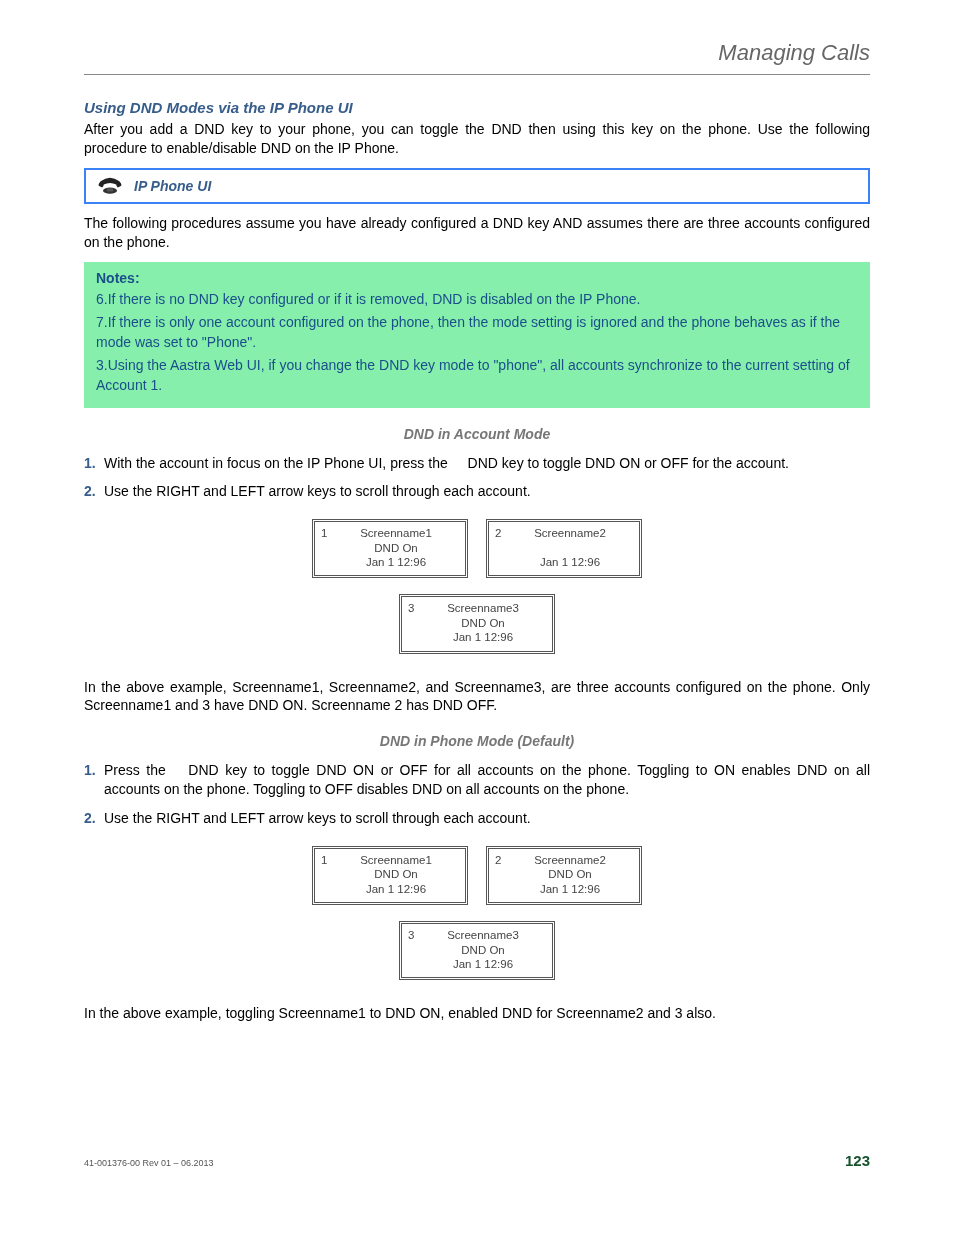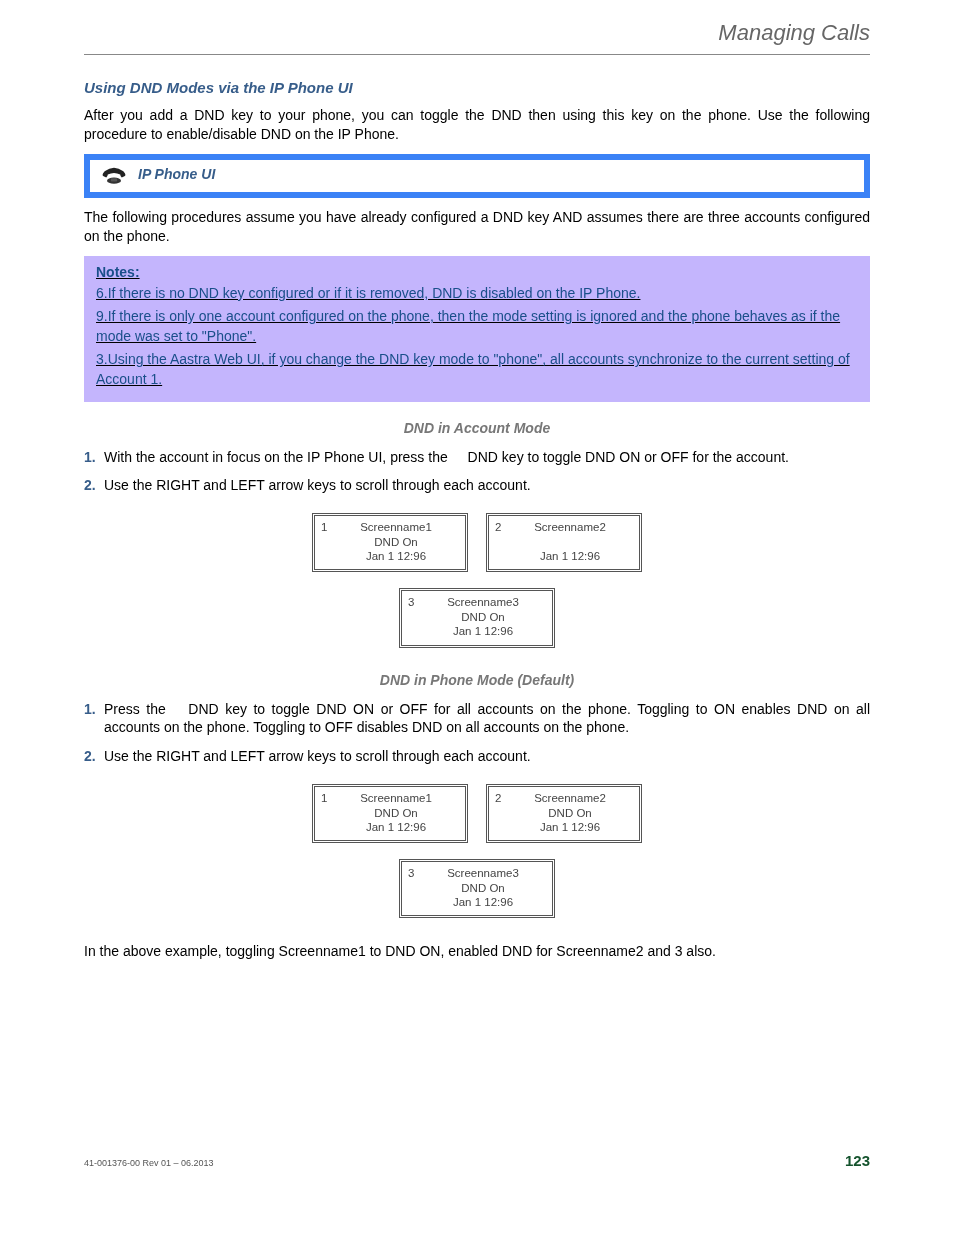--- a/index.html
+++ b/index.html
@@ -13,7 +13,7 @@
       position: relative;
     }
     .page {
-      padding: 20px 84px 0 84px;
+      padding: 40px 84px 0 84px;
     }
     .header-title {
       text-align: right;

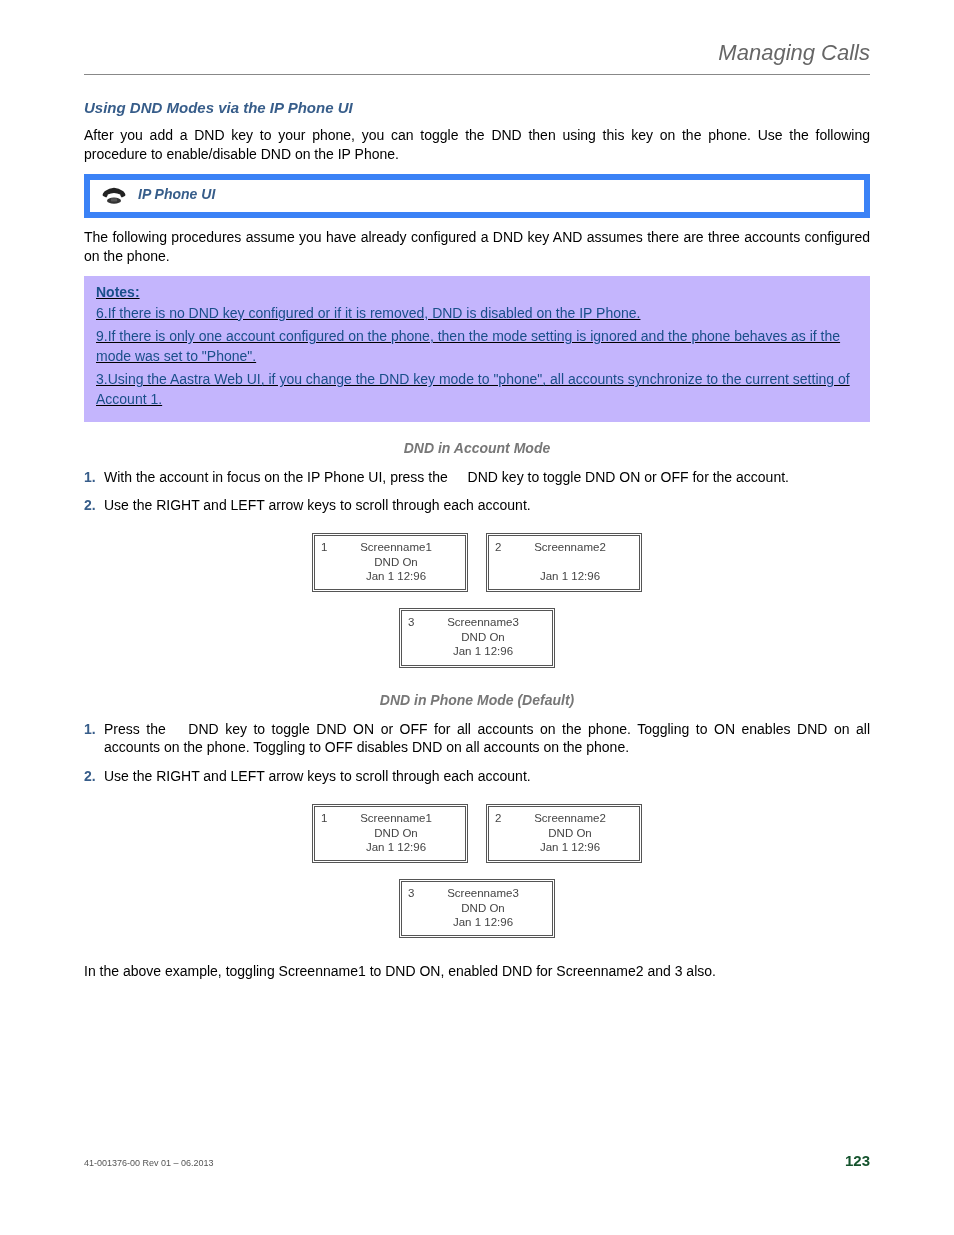--- a/index.html
+++ b/index.html
@@ -32,7 +32,7 @@
       font-style: italic;
       color: #375d8a;
       font-size: 15px;
-      margin-bottom: 10px;
+      margin-bottom: 4px;
     }
     .para {
       font-size: 14px;

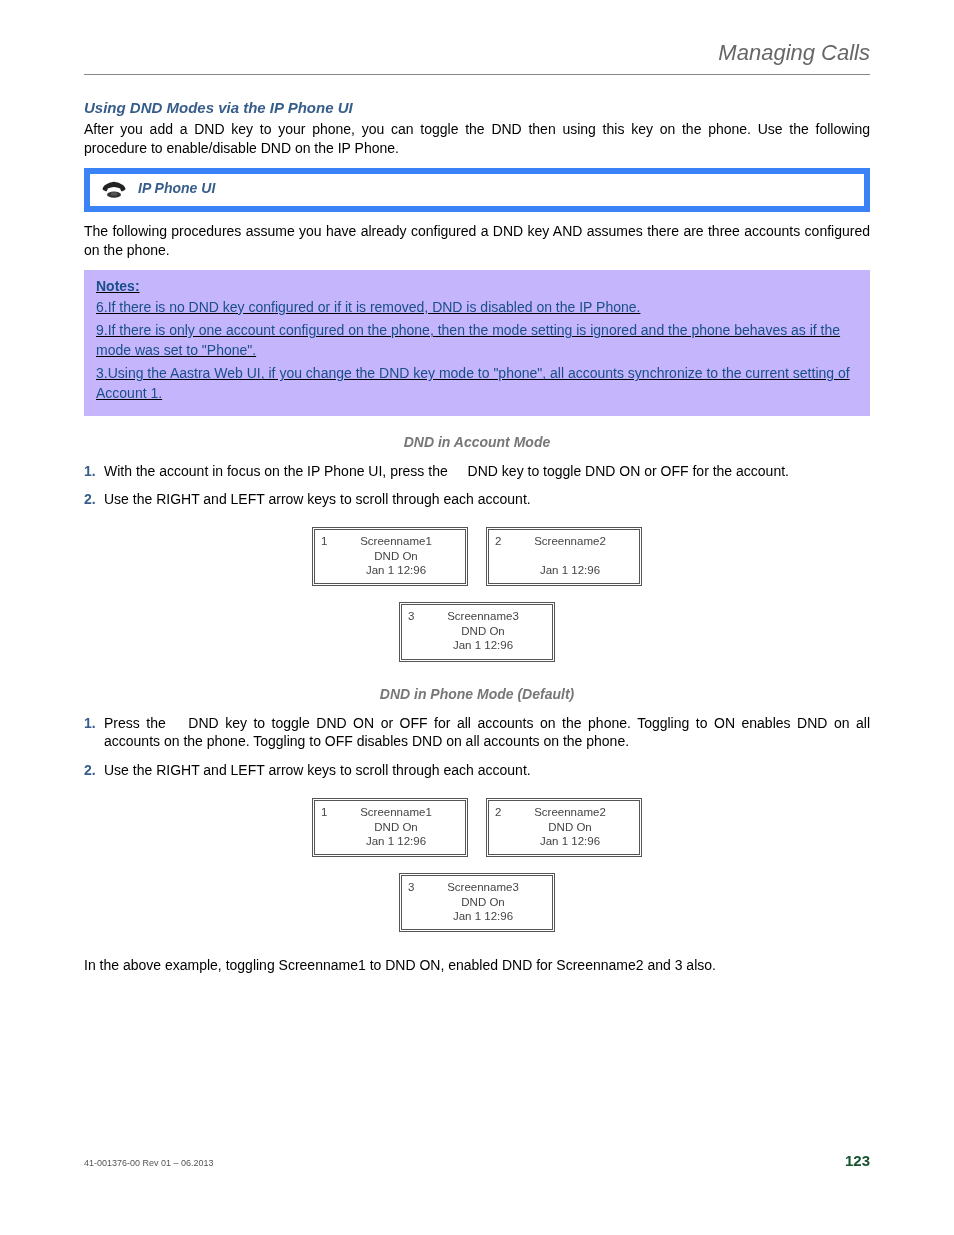--- a/index.html
+++ b/index.html
@@ -41,10 +41,10 @@
       text-align: justify;
     }
     .ui-box {
-      border: 6px solid #3b82f6;
+      border: 2px solid #3b82f6;
       padding: 6px 10px;
       display: flex;
-      align-items: flex-start;
+      align-items: center;
       gap: 10px;
       margin-bottom: 10px;
     }

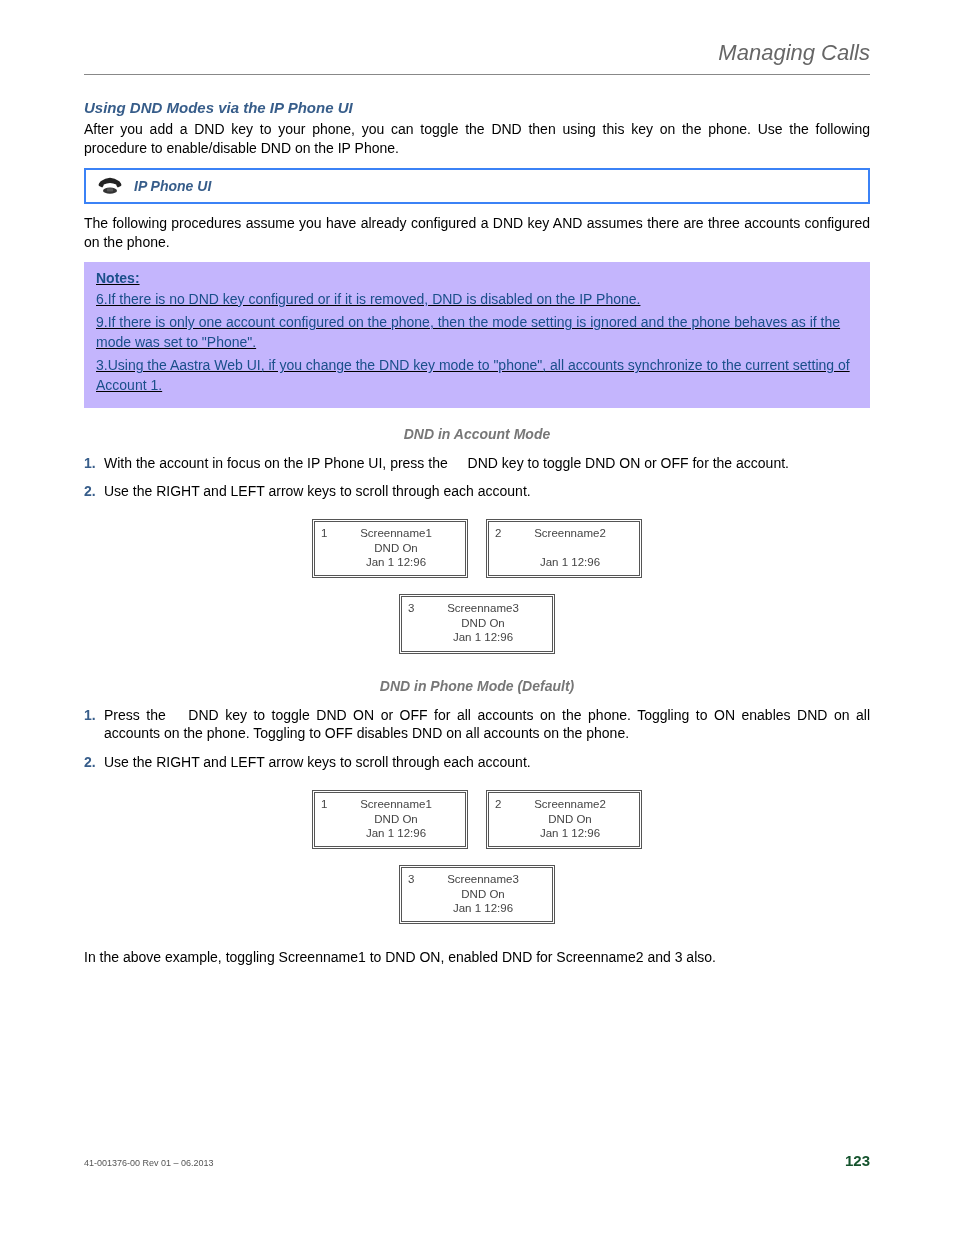--- a/index.html
+++ b/index.html
@@ -59,10 +59,9 @@
       height: 20px;
     }
     .notes-box {
-      background: #c4b5fd;
+      background: #86efac;
       padding: 8px 12px;
       margin: 6px 0 18px 0;
-      text-decoration: underline;
     }
     .notes-heading {
       font-weight: bold;

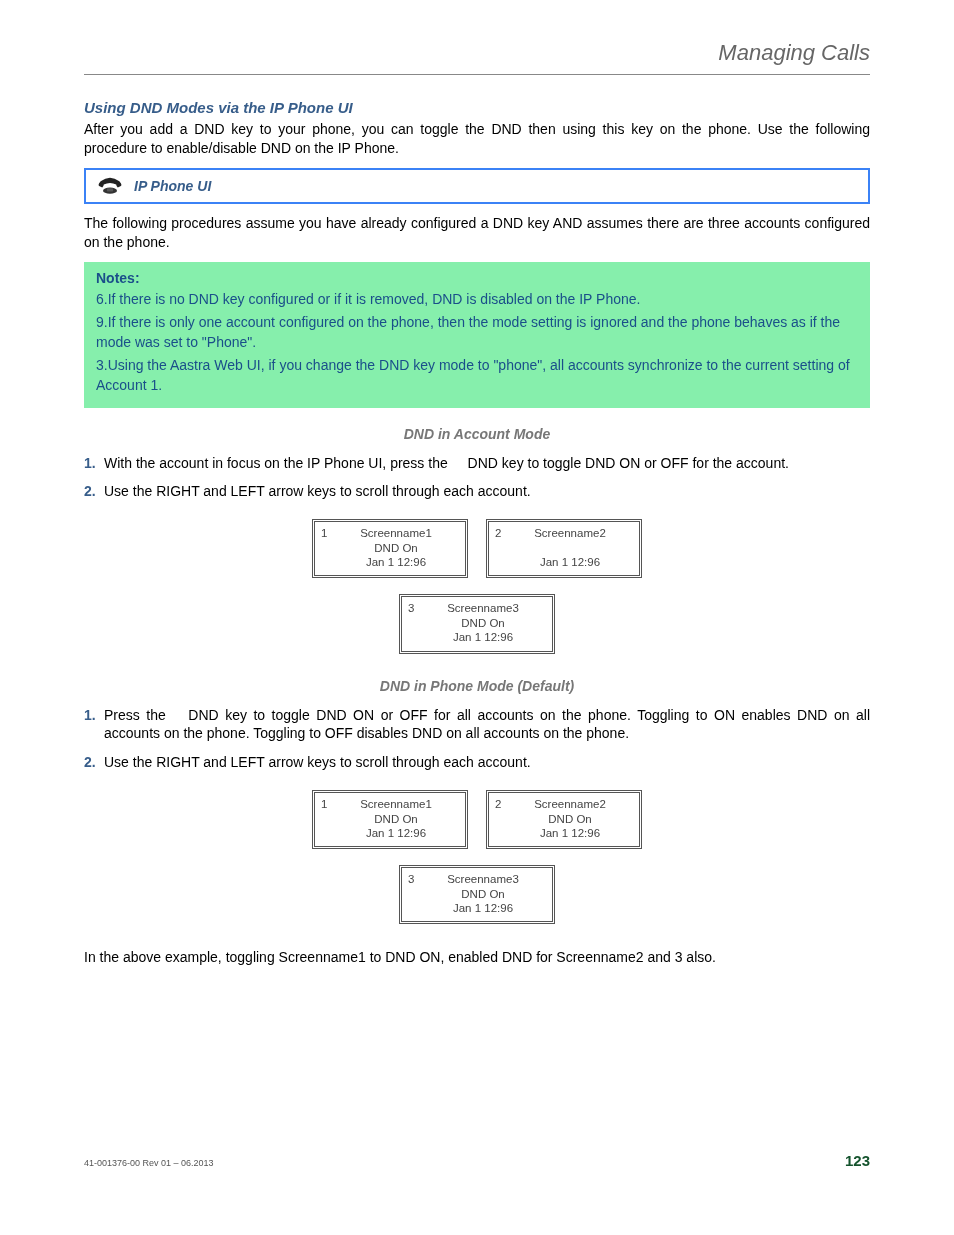--- a/index.html
+++ b/index.html
@@ -170,7 +170,7 @@
   <div class="notes-box">
     <div class="notes-heading">Notes:</div>
     <div class="notes-item">6.If there is no DND key configured or if it is removed, DND is disabled on the IP Phone.</div>
-    <div class="notes-item">9.If there is only one account configured on the phone, then the mode setting is ignored and the phone behaves as if the mode was set to "Phone".</div>
+    <div class="notes-item">7.If there is only one account configured on the phone, then the mode setting is ignored and the phone behaves as if the mode was set to "Phone".</div>
     <div class="notes-item">3.Using the Aastra Web UI, if you change the DND key mode to "phone", all accounts synchronize to the current setting of Account 1.</div>
   </div>
 

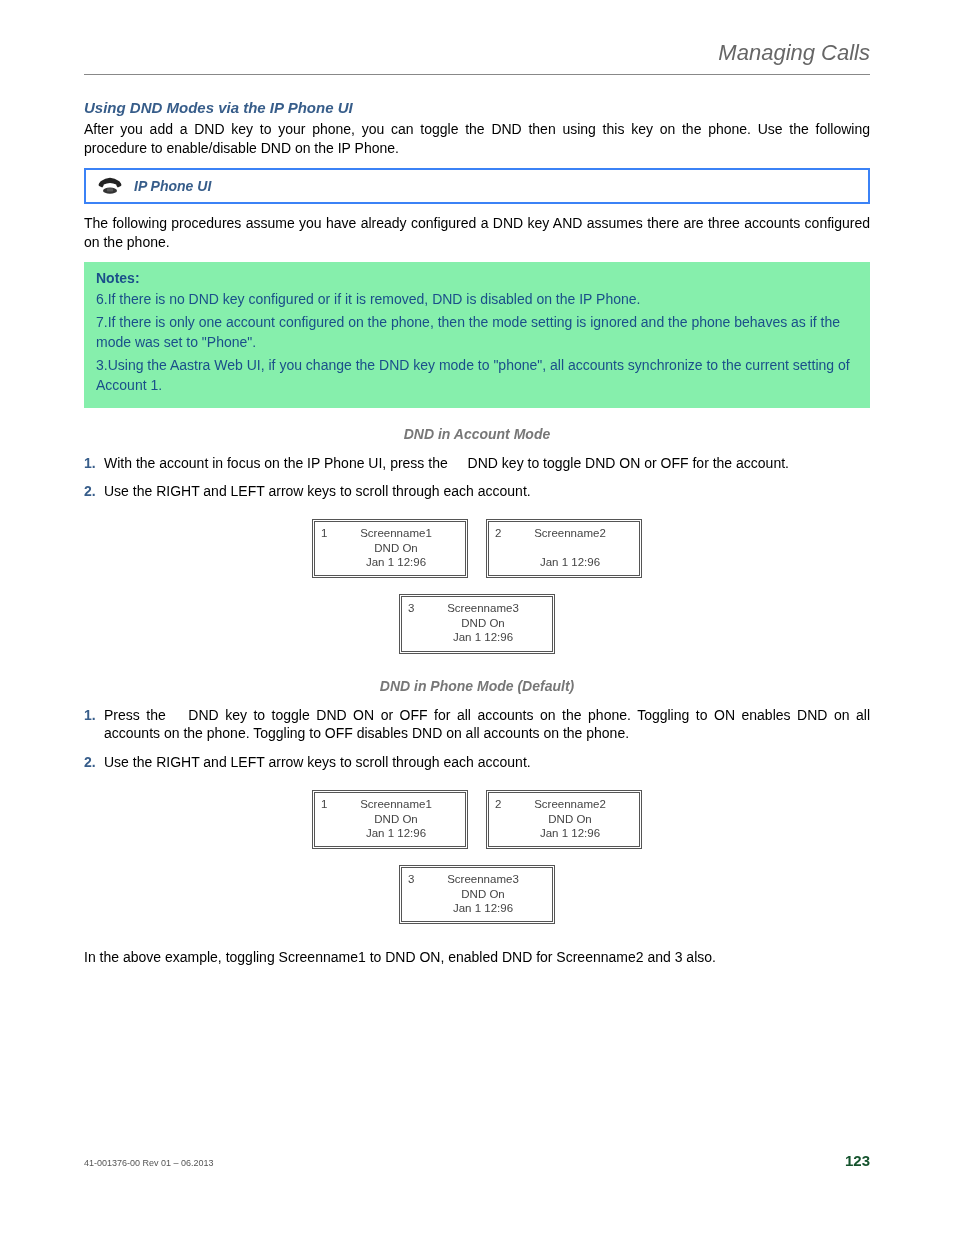--- a/index.html
+++ b/index.html
@@ -222,6 +222,7 @@
     </div>
   </div>
 
+  <p class="para">In the above example, Screenname1, Screenname2, and Screenname3, are three accounts configured on the phone. Only Screenname1 and 3 have DND ON. Screenname 2 has DND OFF.</p>
 
   <div class="sub-subheading">DND in Phone Mode (Default)</div>
 

